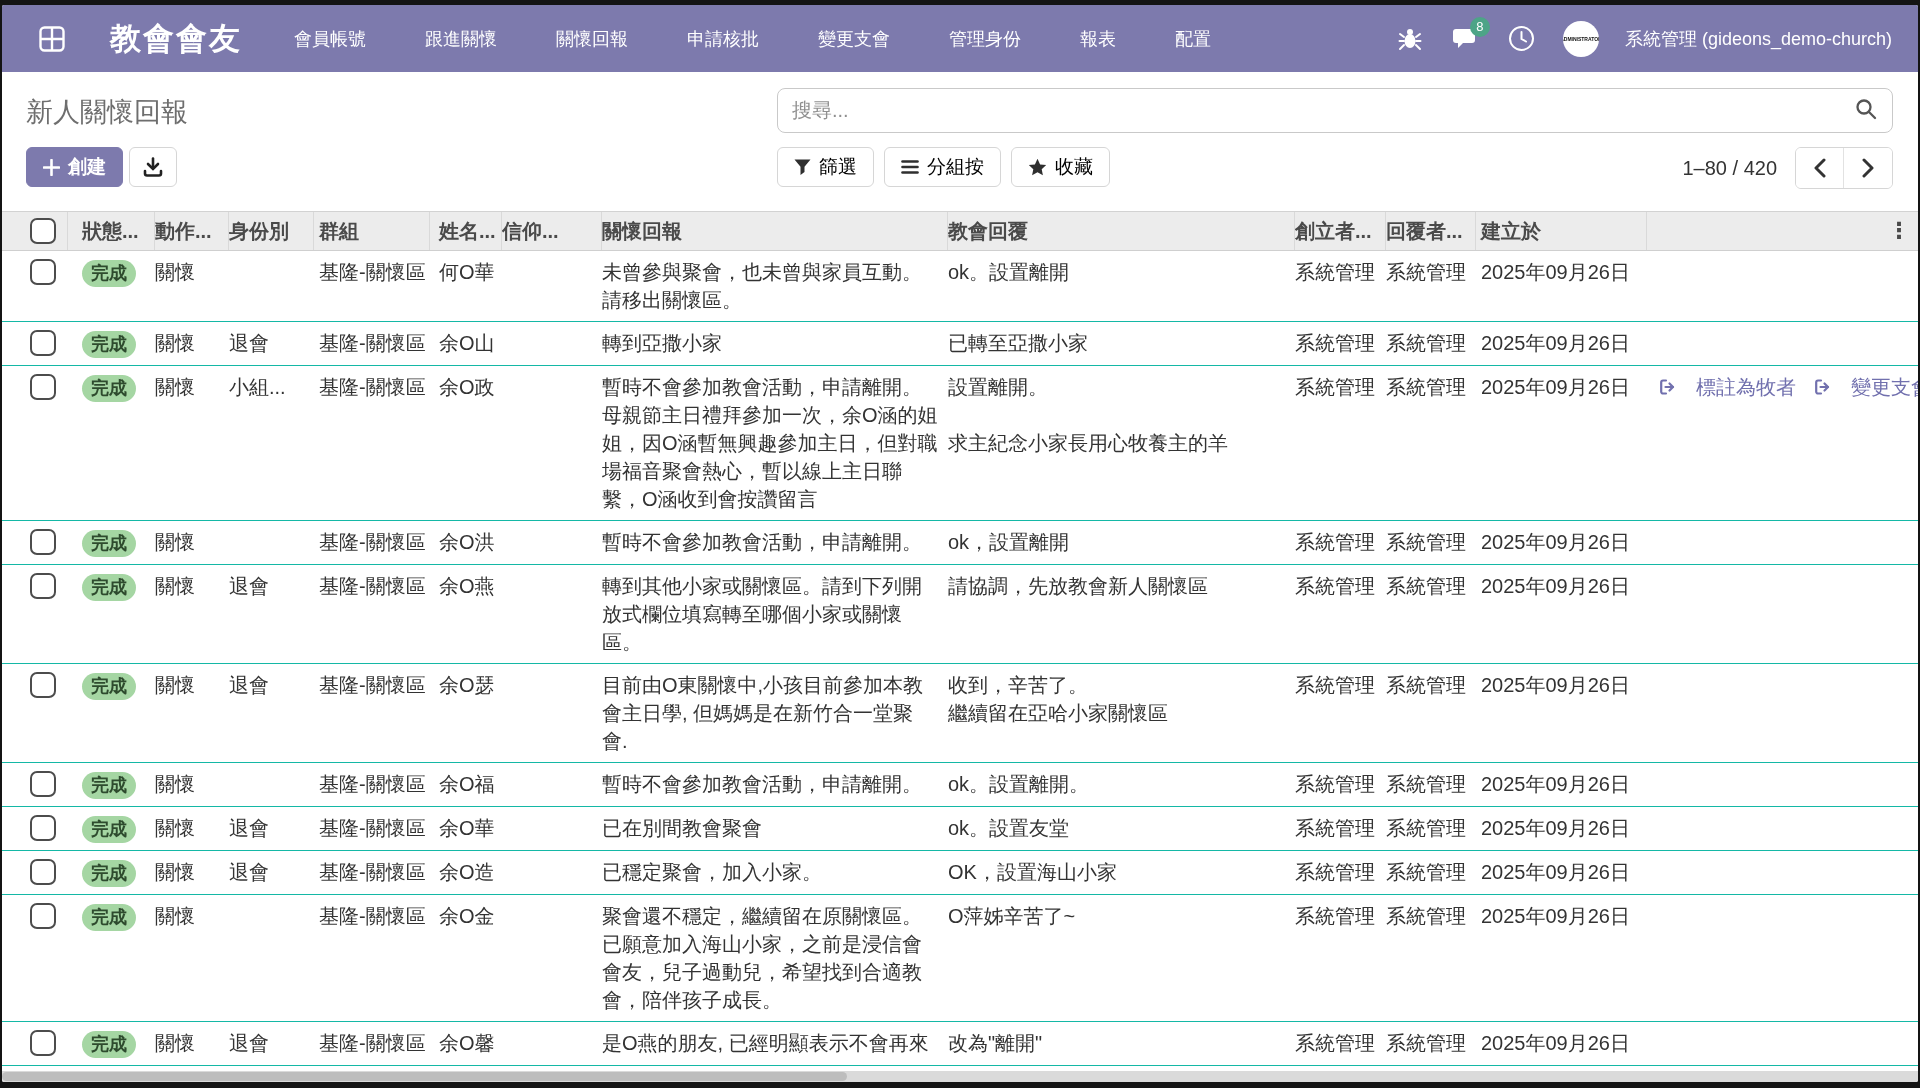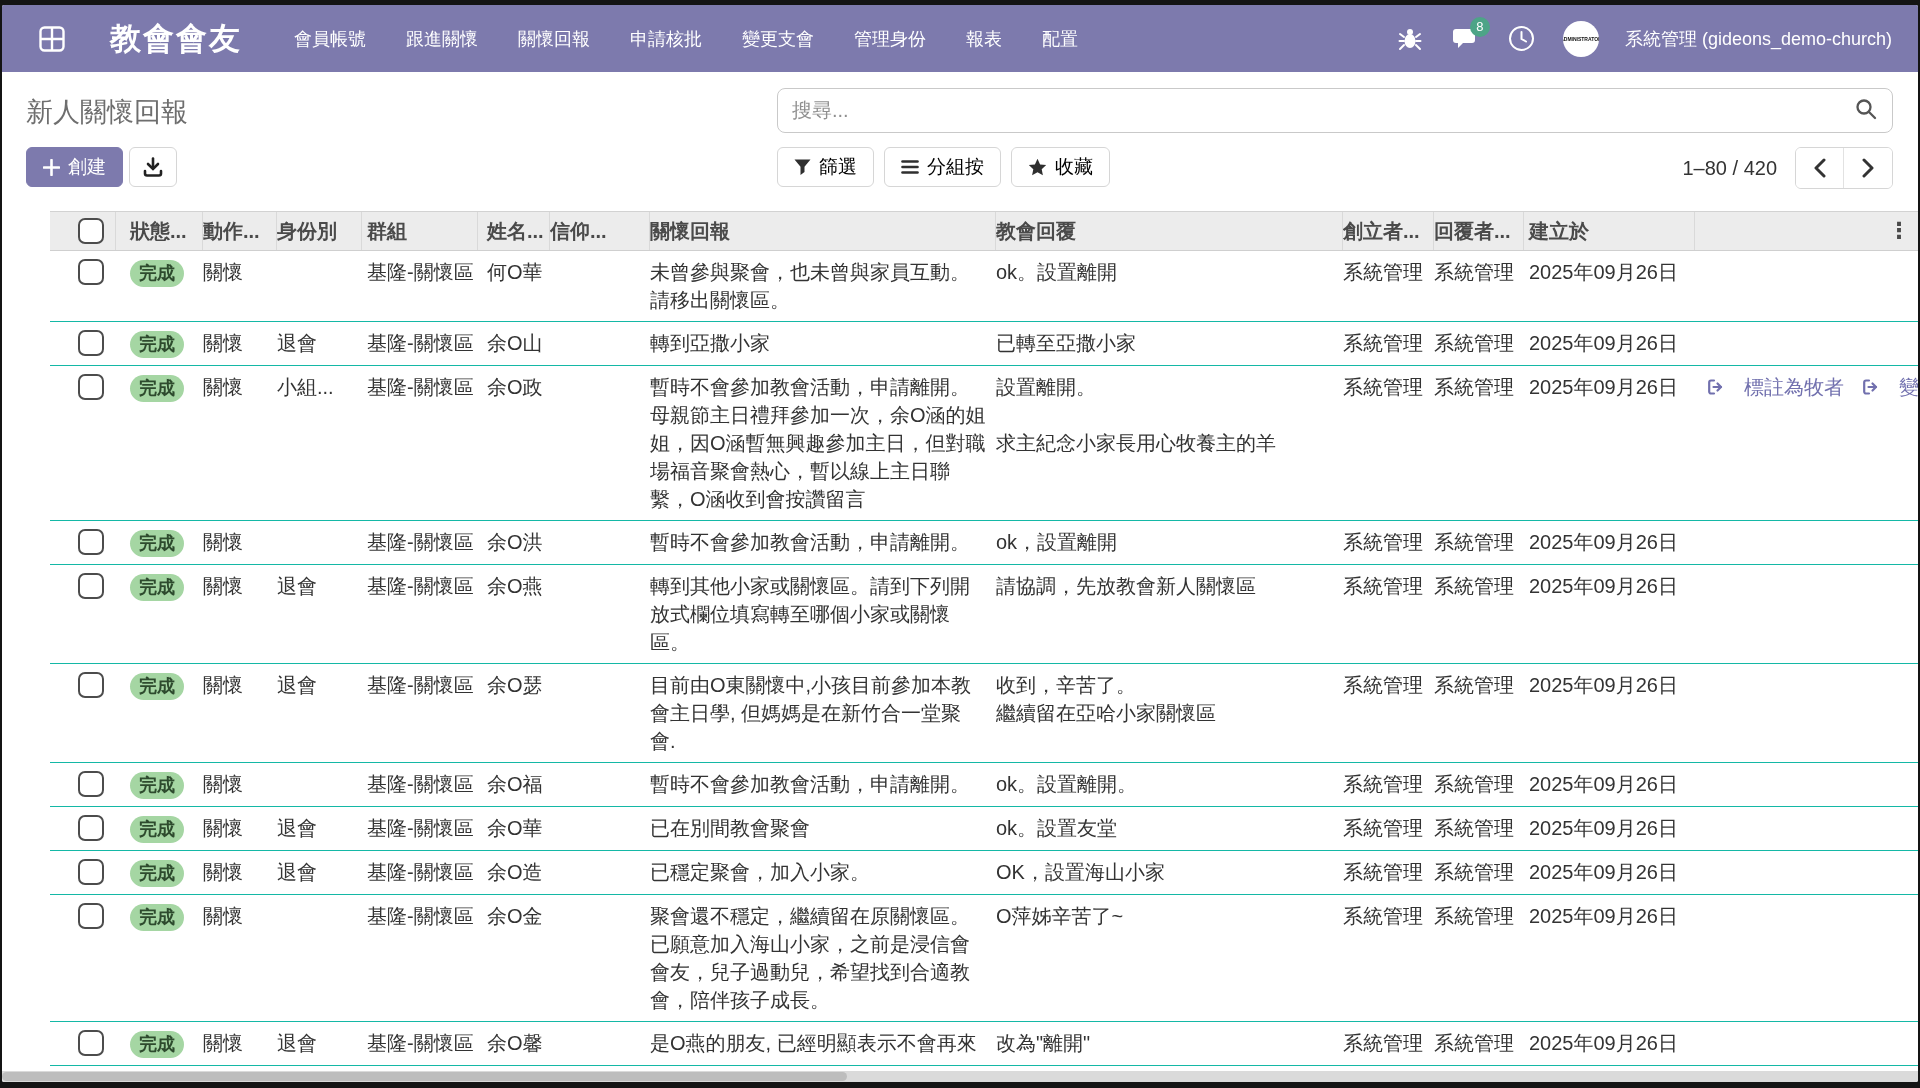--- a/index.html
+++ b/index.html
@@ -12,7 +12,7 @@
   .topbar { height:67px; background:#7d7aad; display:flex; align-items:center; color:#fff; flex:none; }
   .appsicon { margin-left:36px; width:28px; height:28px; flex:none; cursor:pointer; }
   .apptitle { font-size:31px; font-weight:700; margin-left:44px; letter-spacing:2px; }
-  .menus { display:flex; margin-left:52px; gap:40px; font-size:18px; }
+  .menus { display:flex; margin-left:52px; gap:59px; font-size:18px; }
   .menus span { cursor:pointer; white-space:nowrap; }
   .topright { margin-left:auto; display:flex; align-items:center; gap:26px; margin-right:26px; }
   .ticon { position:relative; width:30px; height:30px; display:flex; align-items:center; justify-content:center; cursor:pointer; }

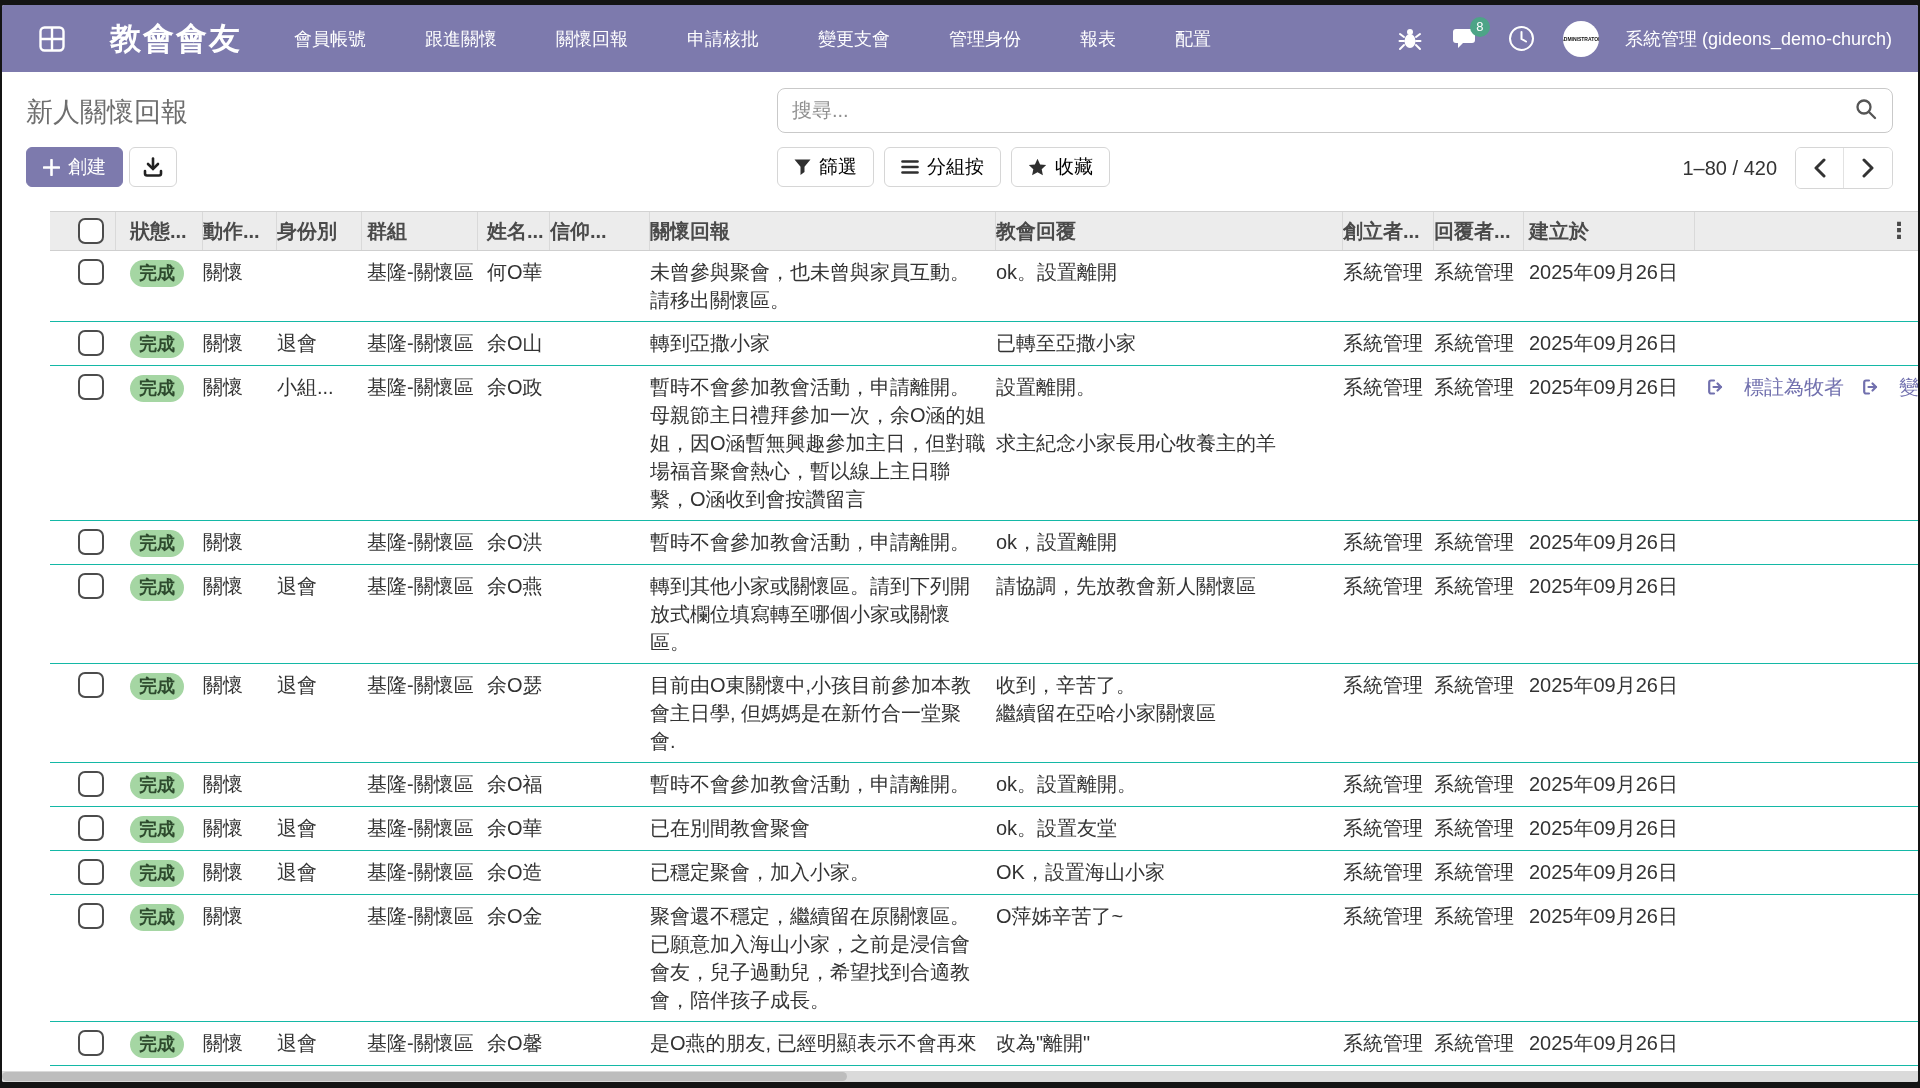--- a/index.html
+++ b/index.html
@@ -34,7 +34,7 @@
   .btn { display:inline-flex; align-items:center; justify-content:center; gap:8px; height:40px;
          border:1px solid #d6d6d6; background:#fff; border-radius:6px; font-size:19px; color:#000000;
          padding:0 16px; cursor:pointer; white-space:nowrap; }
-  .btn-create { position:absolute; left:24px; top:75px; background:#7d7aad; border-color:#7d7aad; color:#fff; font-weight:400; }
+  .btn-create { position:absolute; left:24px; top:75px; background:#7d7aad; border-color:#7d7aad; color:#fff; font-weight:700; }
   .btn-dl { position:absolute; left:127px; top:75px; width:48px; padding:0; }
   .filters { position:absolute; left:775px; top:75px; display:flex; gap:10px; }
   .pager { position:absolute; right:25px; top:75px; display:flex; align-items:center; }

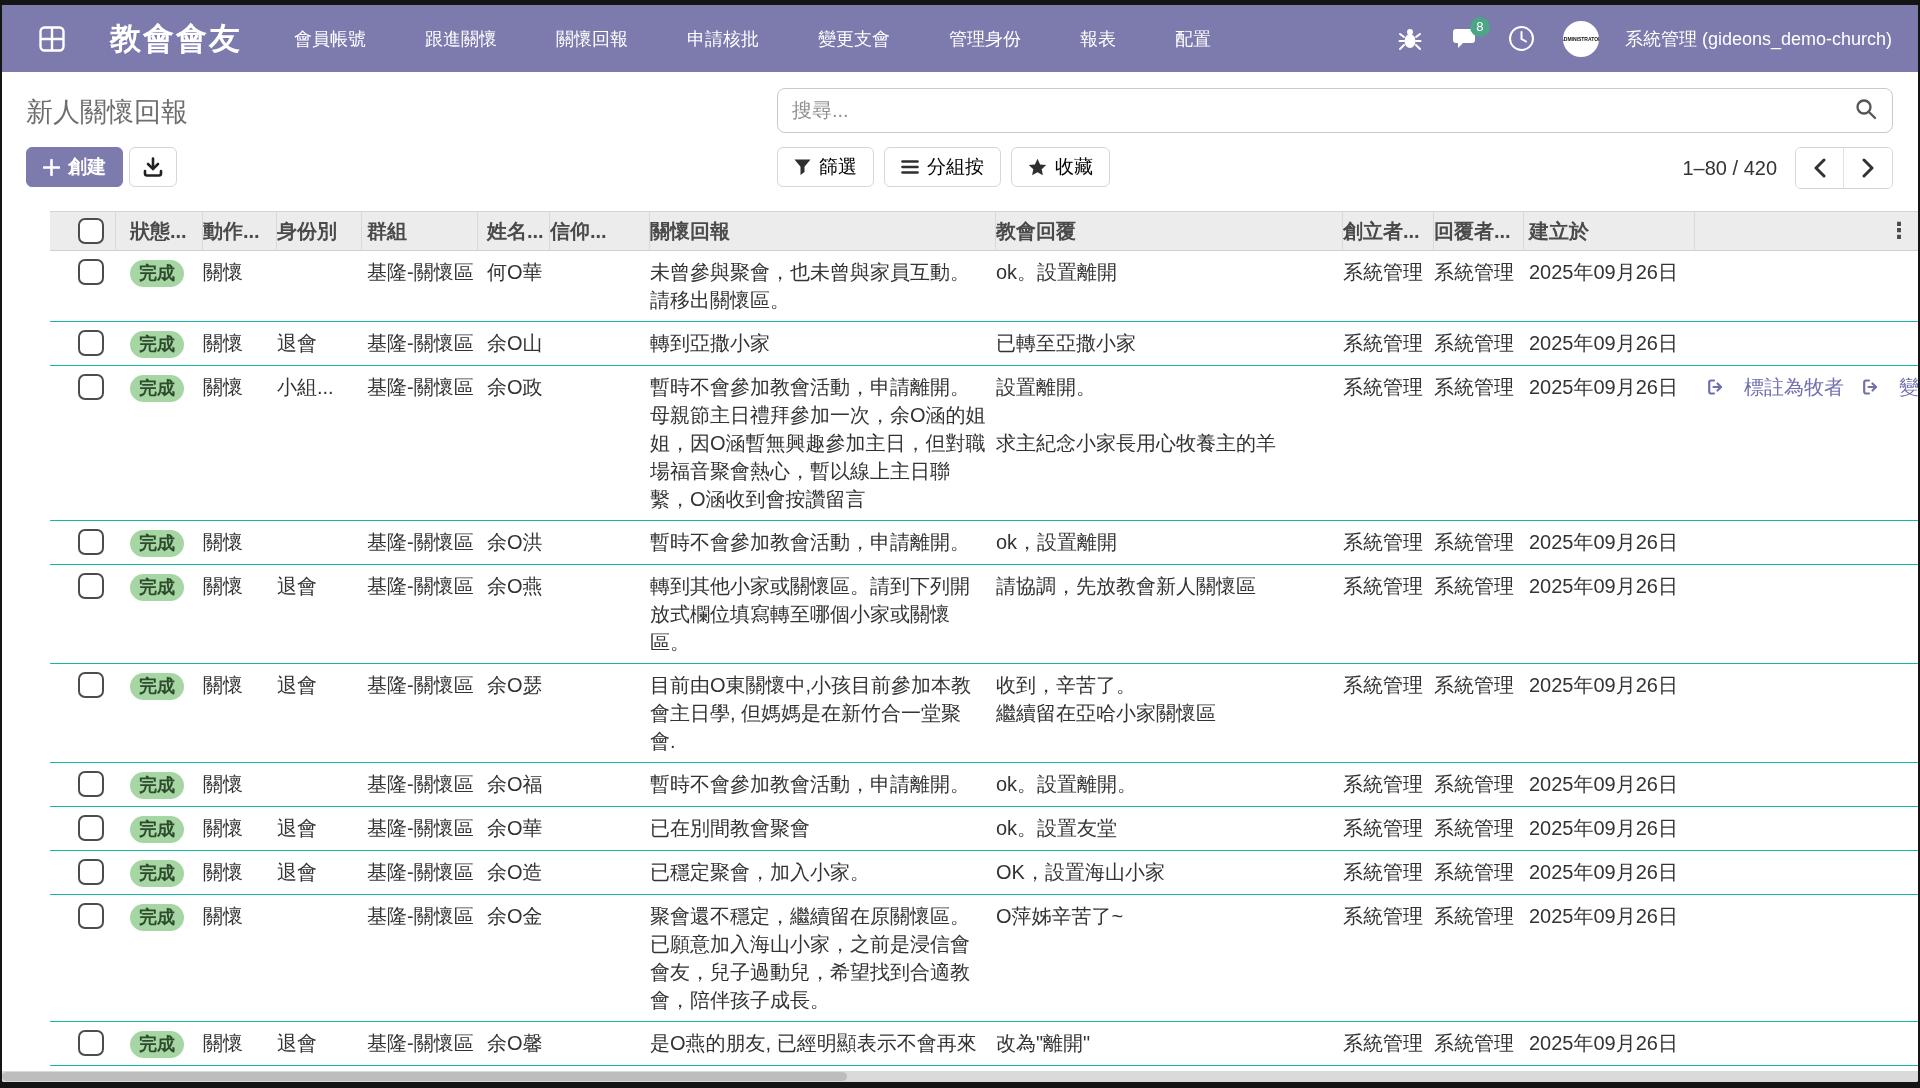--- a/index.html
+++ b/index.html
@@ -44,7 +44,7 @@
   .pagerbtns .pbtn:first-child { border-right:1px solid #e2e2e2; }
 
   
-  .tablewrap { flex:1; overflow:hidden; display:flex; flex-direction:column;margin-left:48px; }
+  .tablewrap { flex:1; overflow:hidden; display:flex; flex-direction:column; }
   .cols { display:grid; grid-template-columns:66px 87px 74px 85px 116px 72px 100px 346px 347px 91px 90px 171px 1fr; }
   .thead { background:#ececec; border-top:1px solid #d2d2d2; border-bottom:1px solid #cfcfcf; height:40px; flex:none; }
   .th { display:flex; align-items:center; font-size:20px; font-weight:700; color:#4a4a4a;

